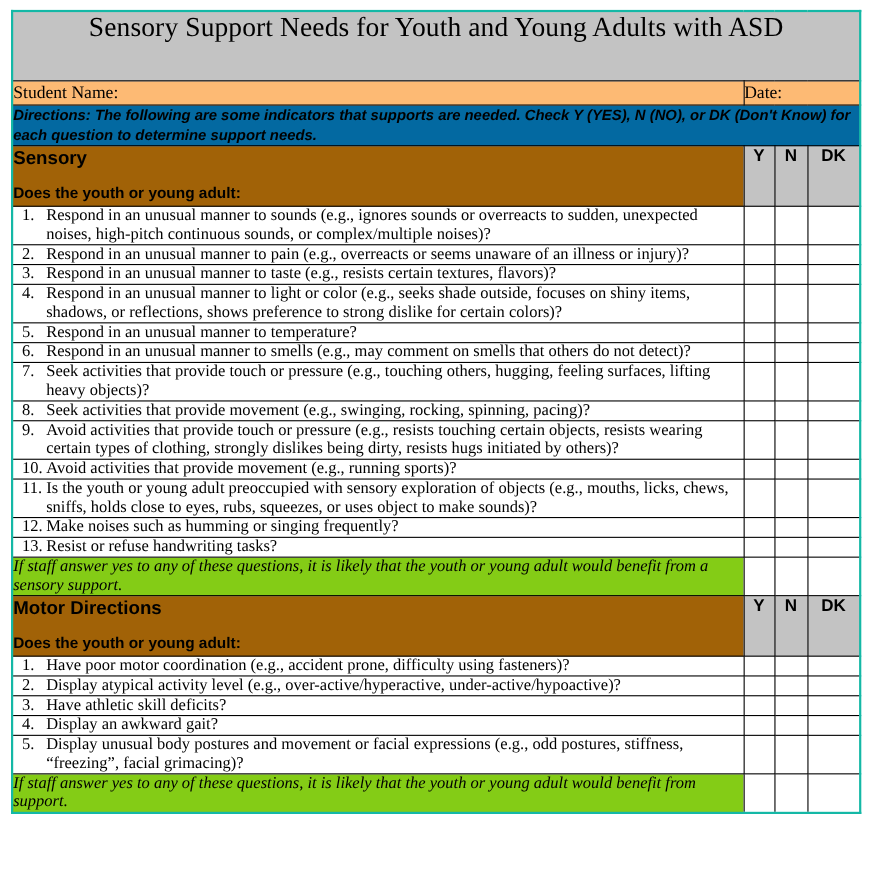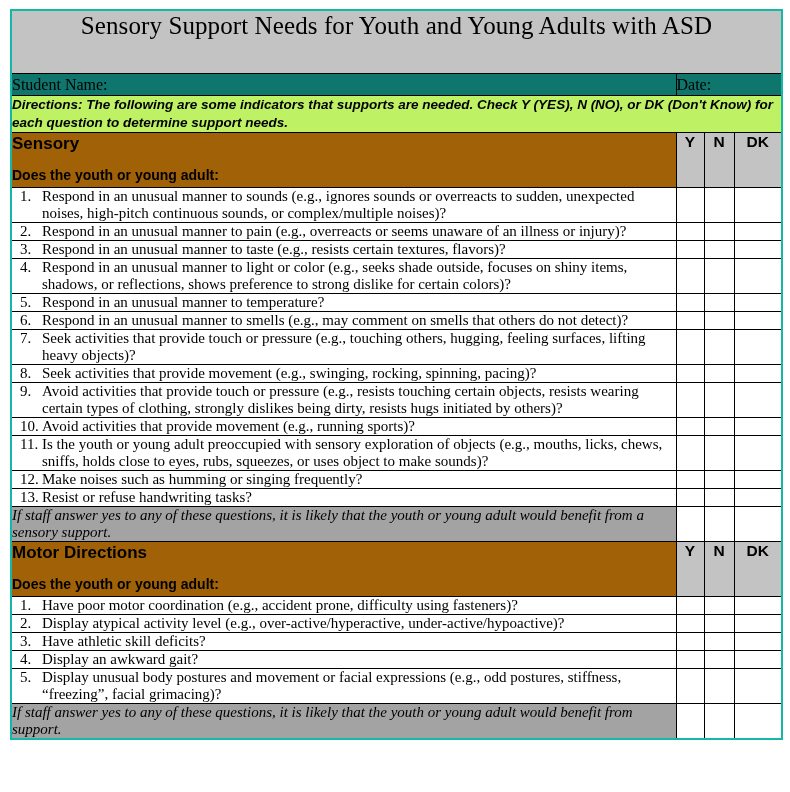--- a/index.html
+++ b/index.html
@@ -61,7 +61,7 @@
     font-size: 16px;
     line-height: 21px;
     padding-left: 4px;
-    background: #0f766e;
+    background: #fdba74;
     white-space: nowrap;
   }
 

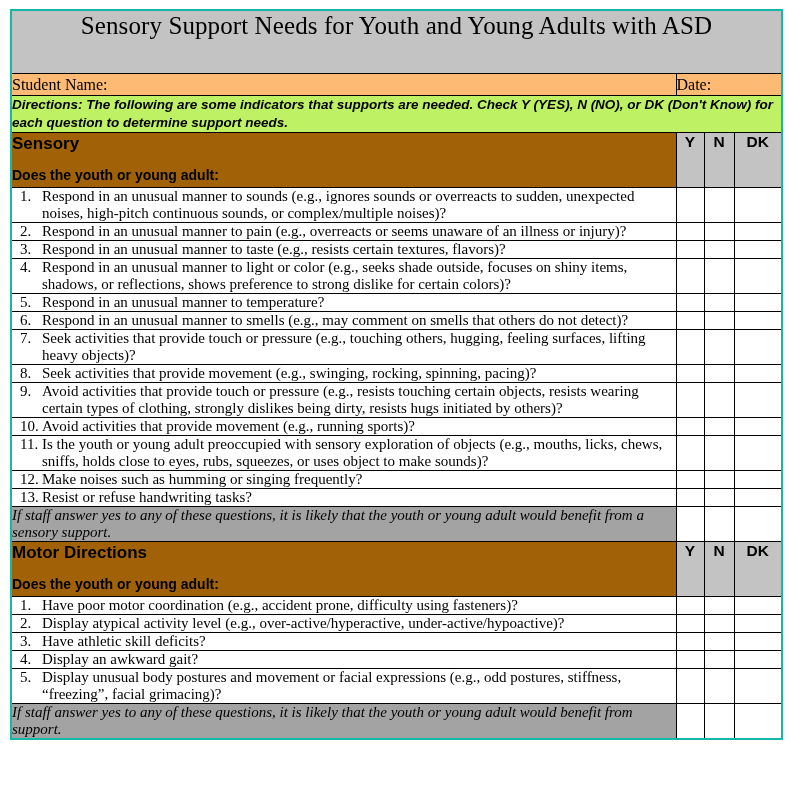--- a/index.html
+++ b/index.html
@@ -67,7 +67,7 @@
 
   
   .directions-cell {
-    background: #bef264;
+    background: #0369a1;
     padding: 1px 6px 2px 4px;
   }
   .directions-text {

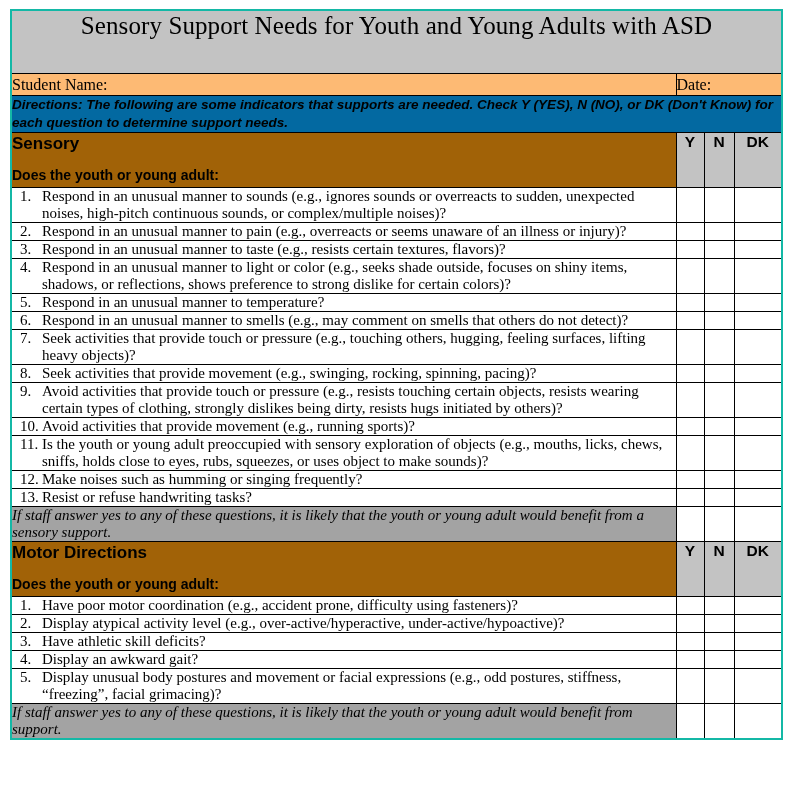--- a/index.html
+++ b/index.html
@@ -142,7 +142,7 @@
 
   
   .note-cell {
-    background: #a3a3a3;
+    background: #84cc16;
     padding: 0 4px 1px 4px;
     margin-top: 41px;
   }

